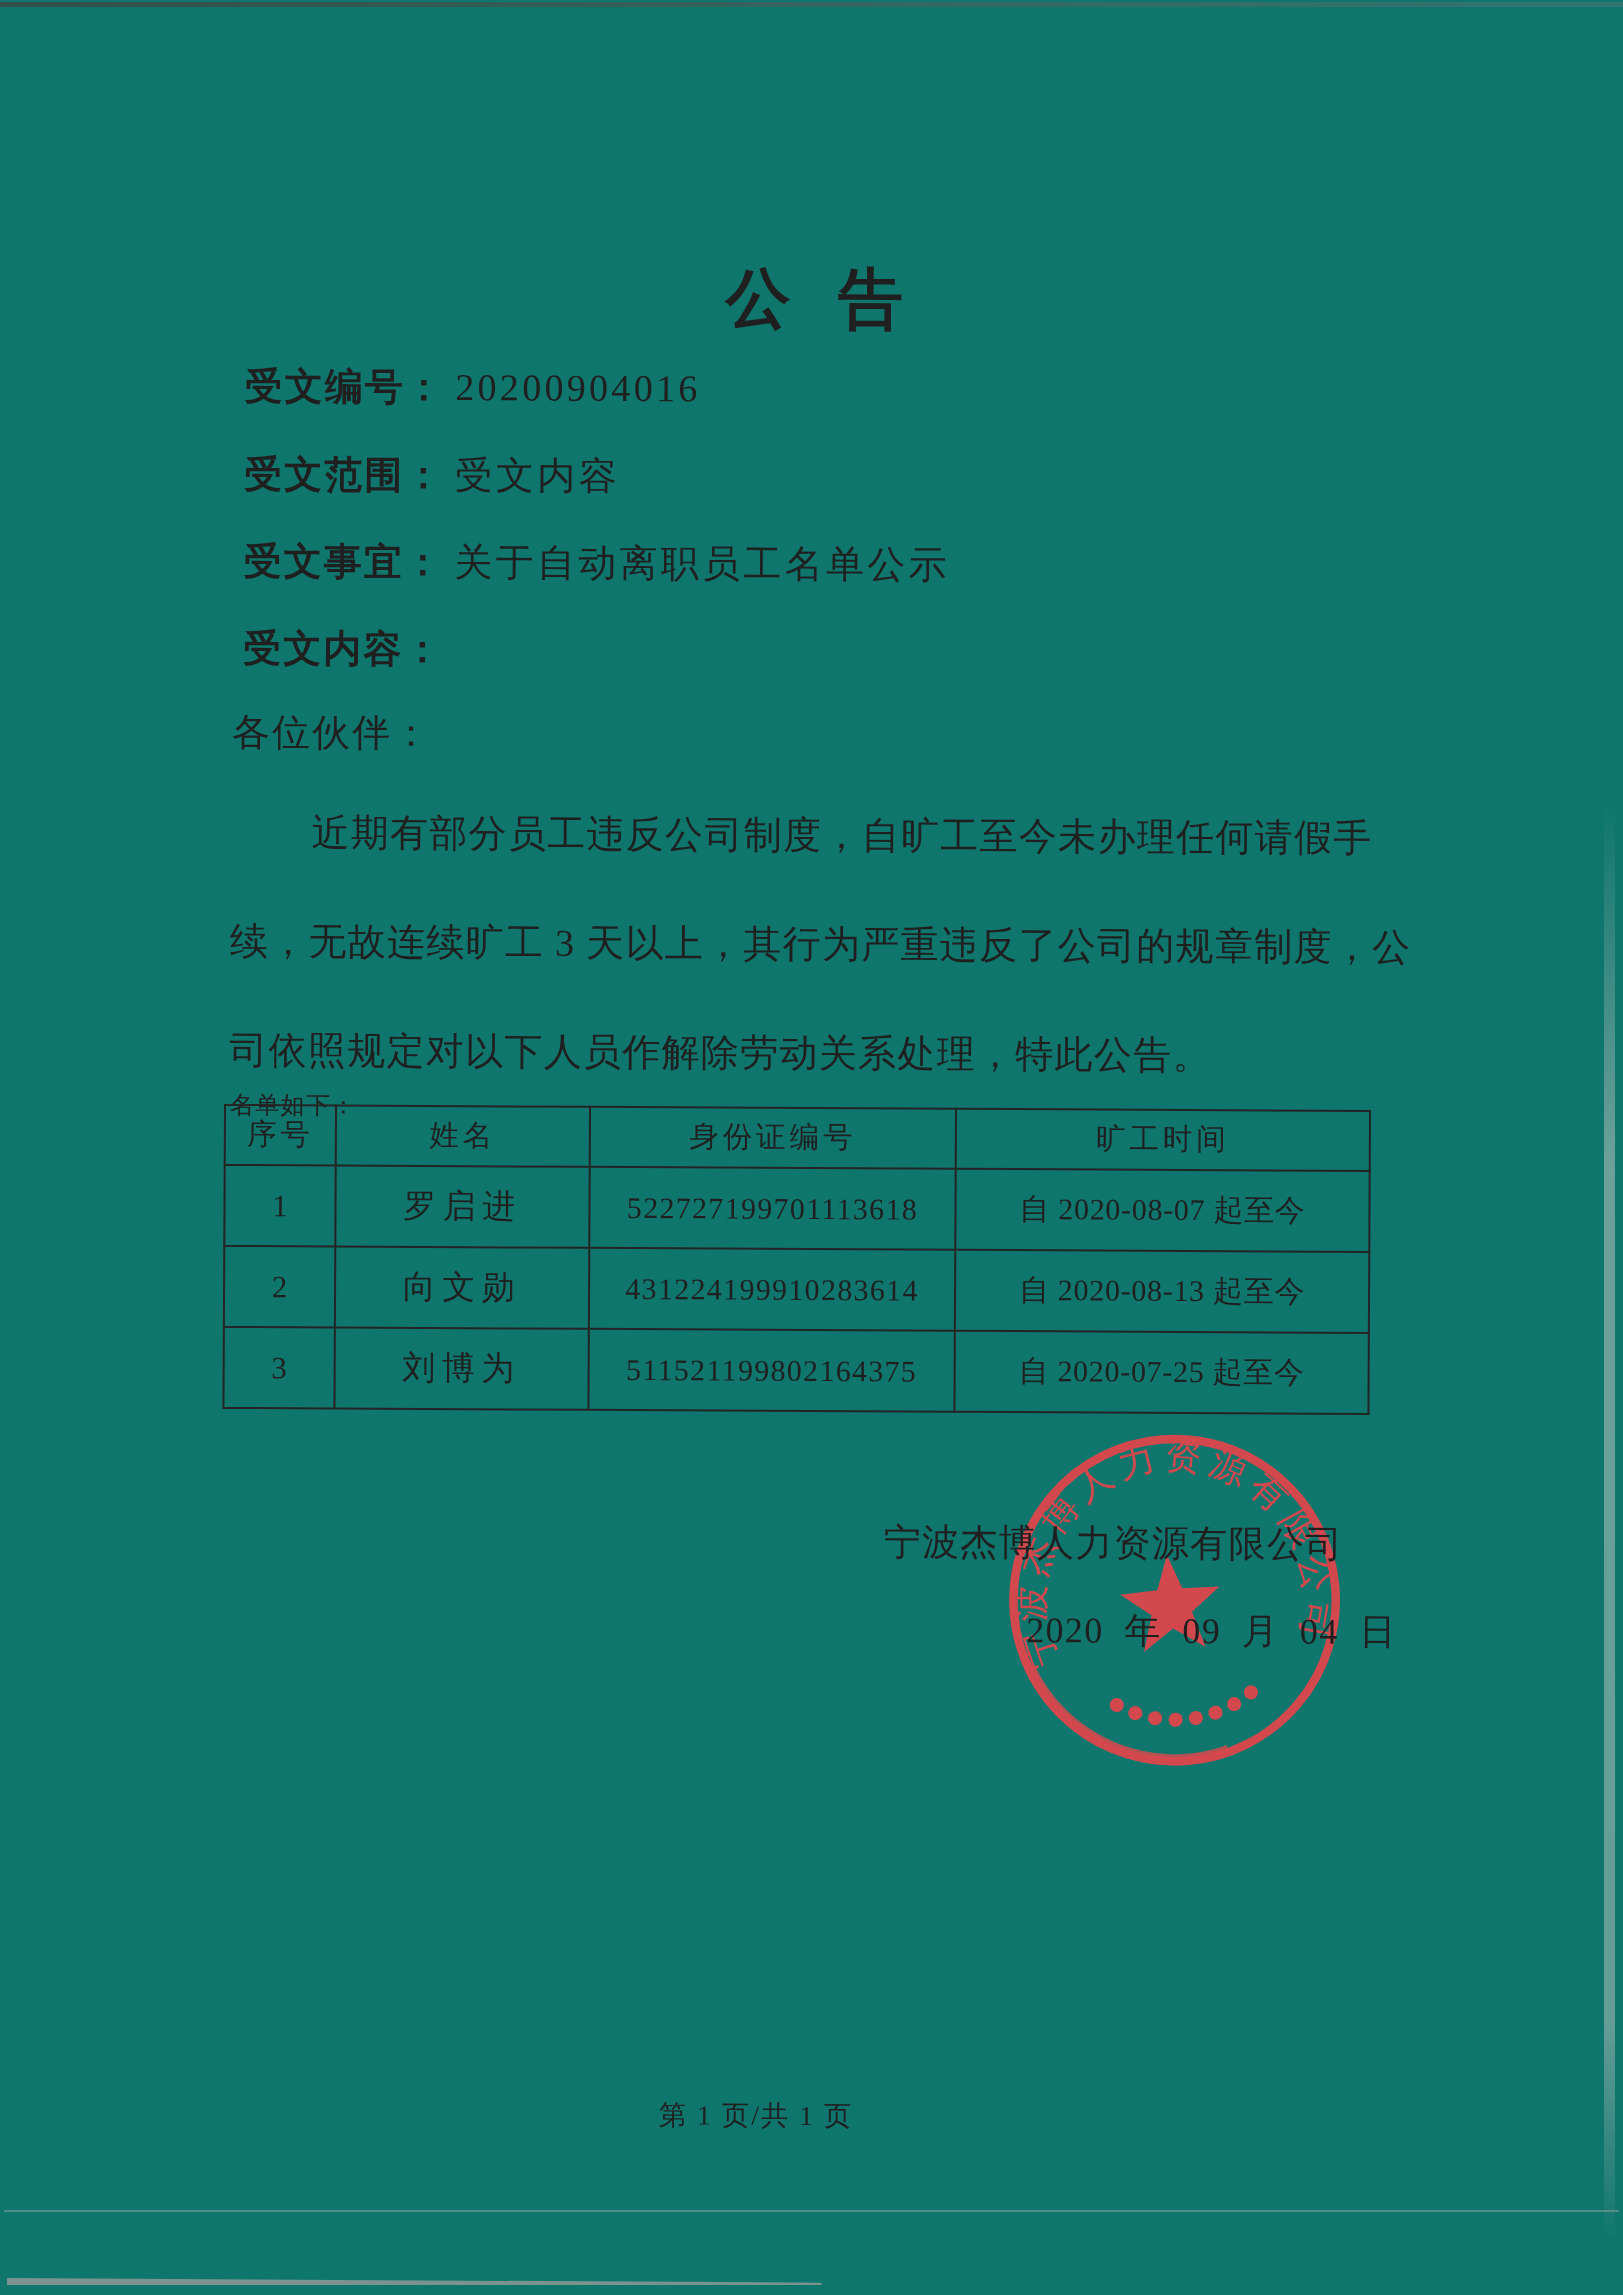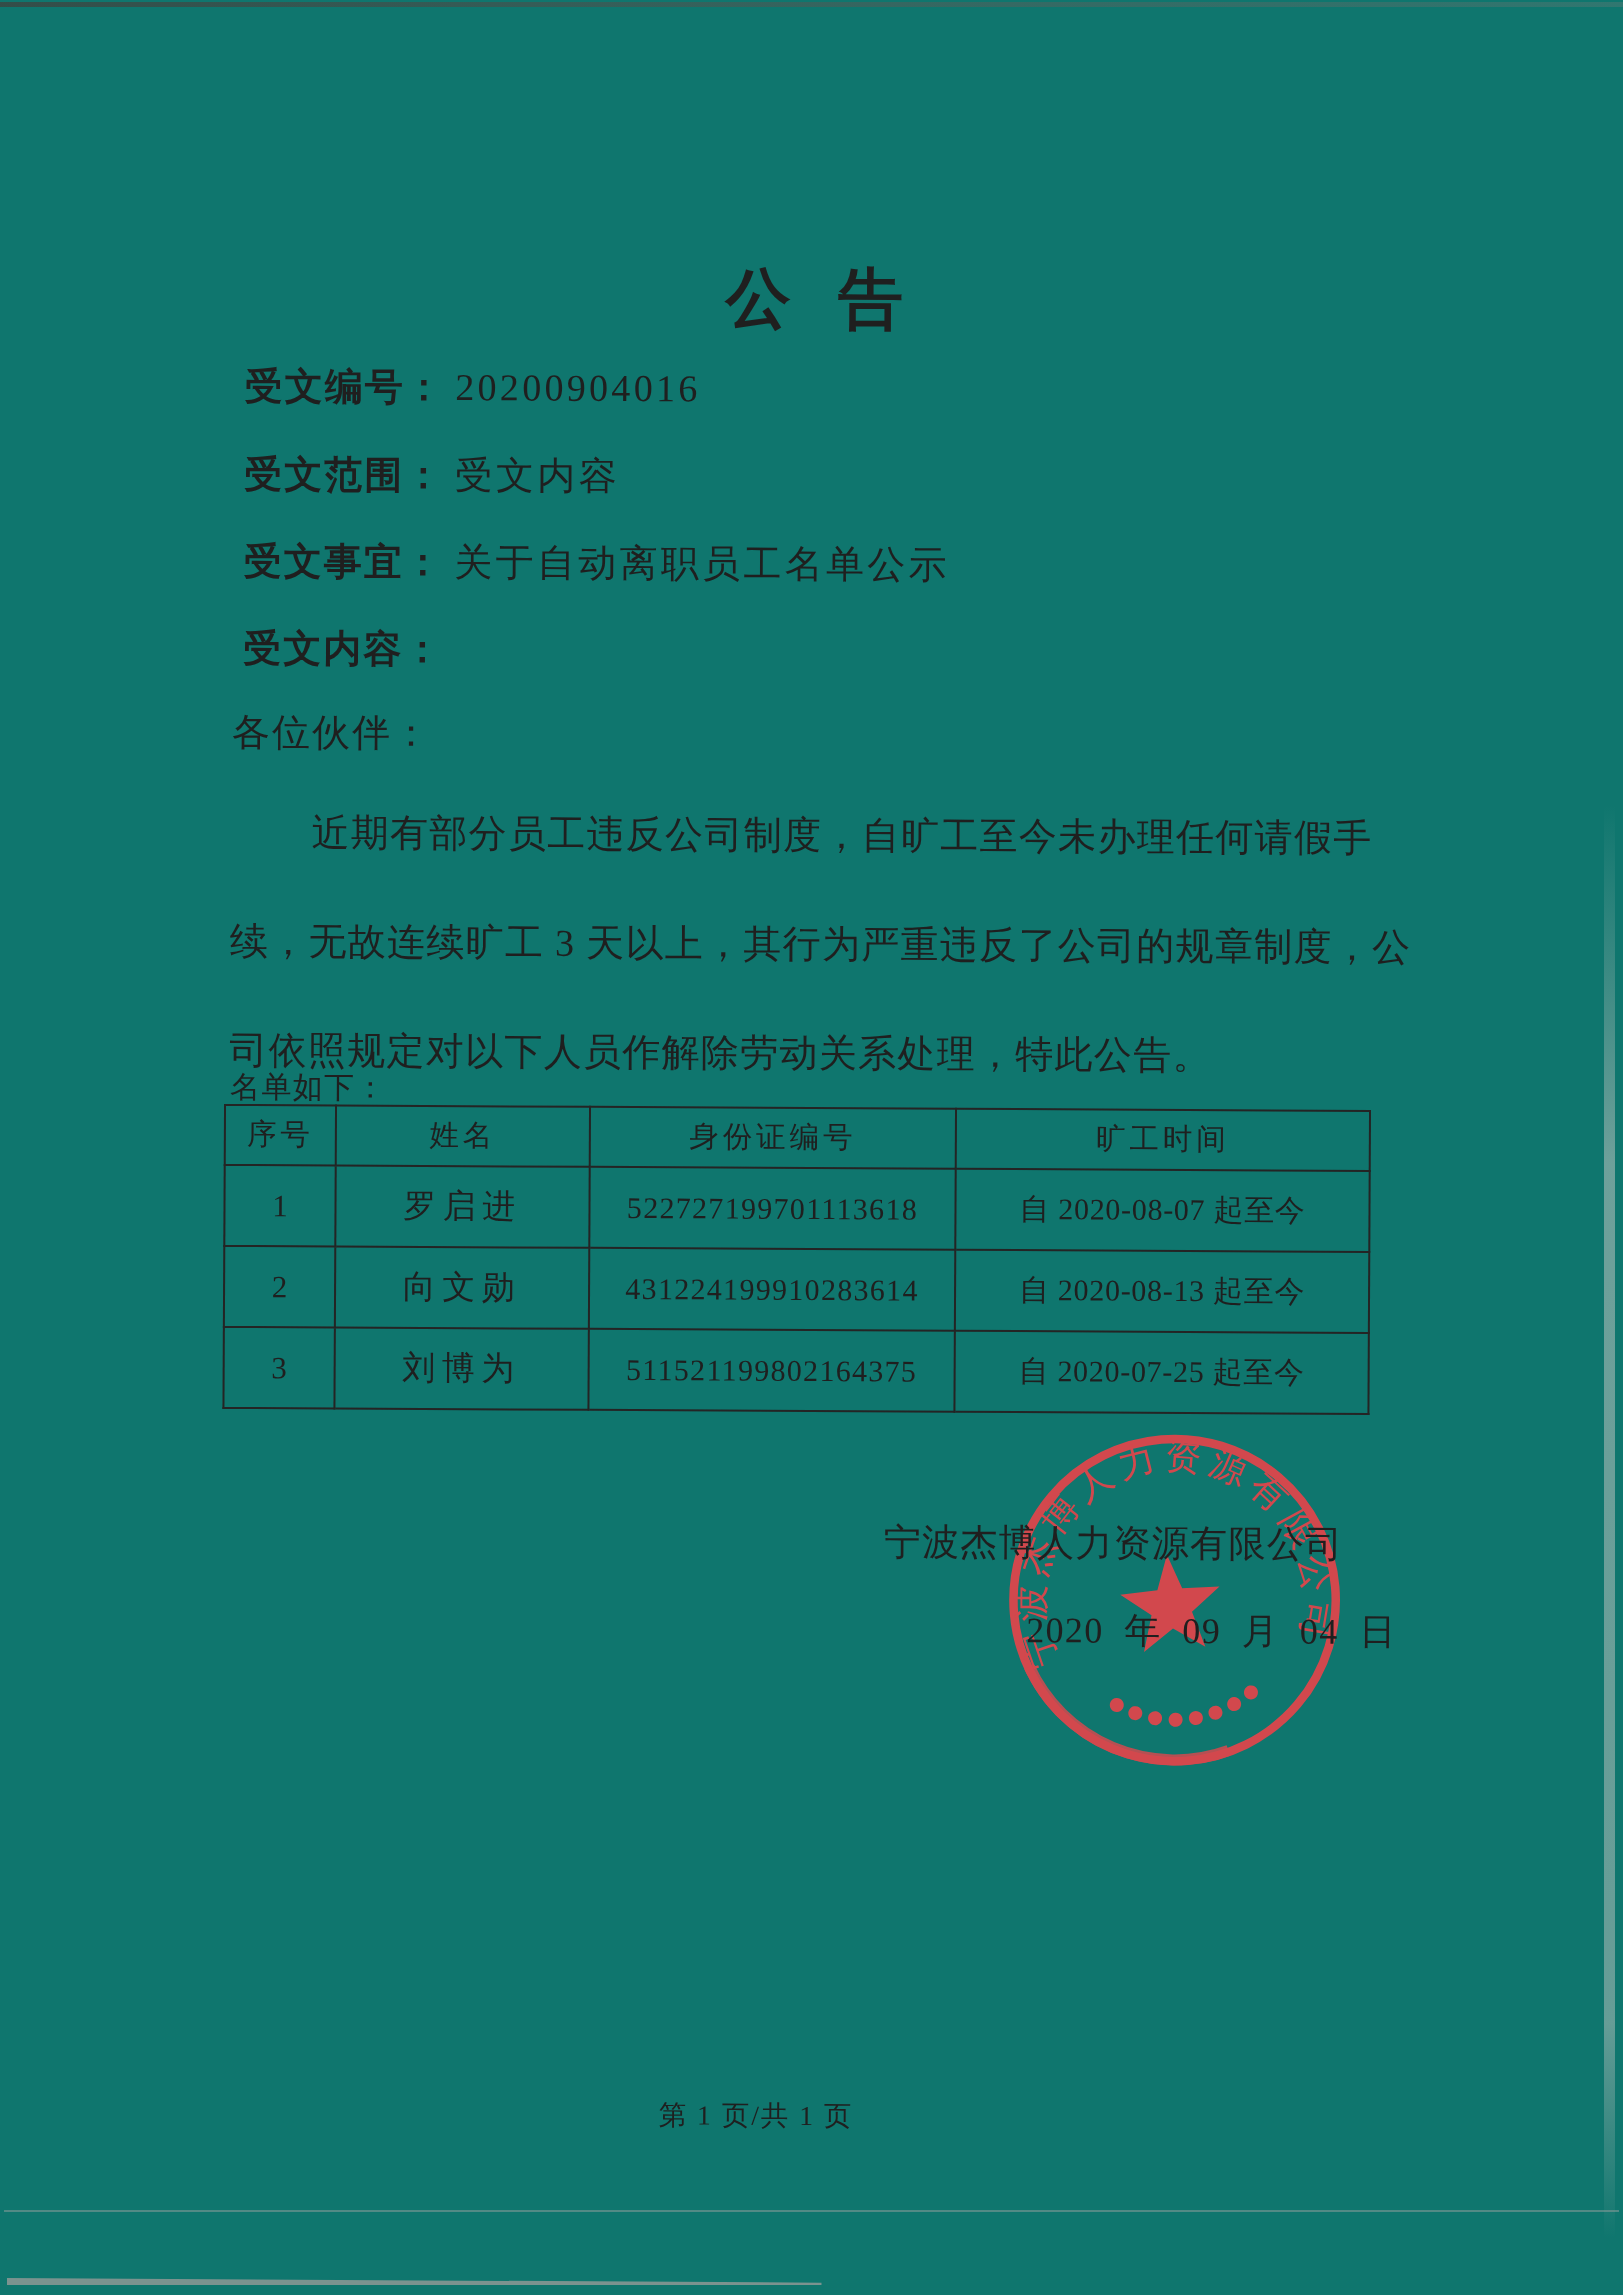--- a/index.html
+++ b/index.html
@@ -30,7 +30,7 @@
   .bl2{left:229px; top:919px;}
   .bl3{left:229px; top:1028px;}
 
-  .list-intro{position:absolute; left:230px; top:1070px; font-size:30px; letter-spacing:1.3px;}
+  .list-intro{position:absolute; left:230px; top:1092px; font-size:24px; letter-spacing:1.3px;}
 
   table.roster{
     position:absolute; left:224px; top:1107px; width:1144px;

